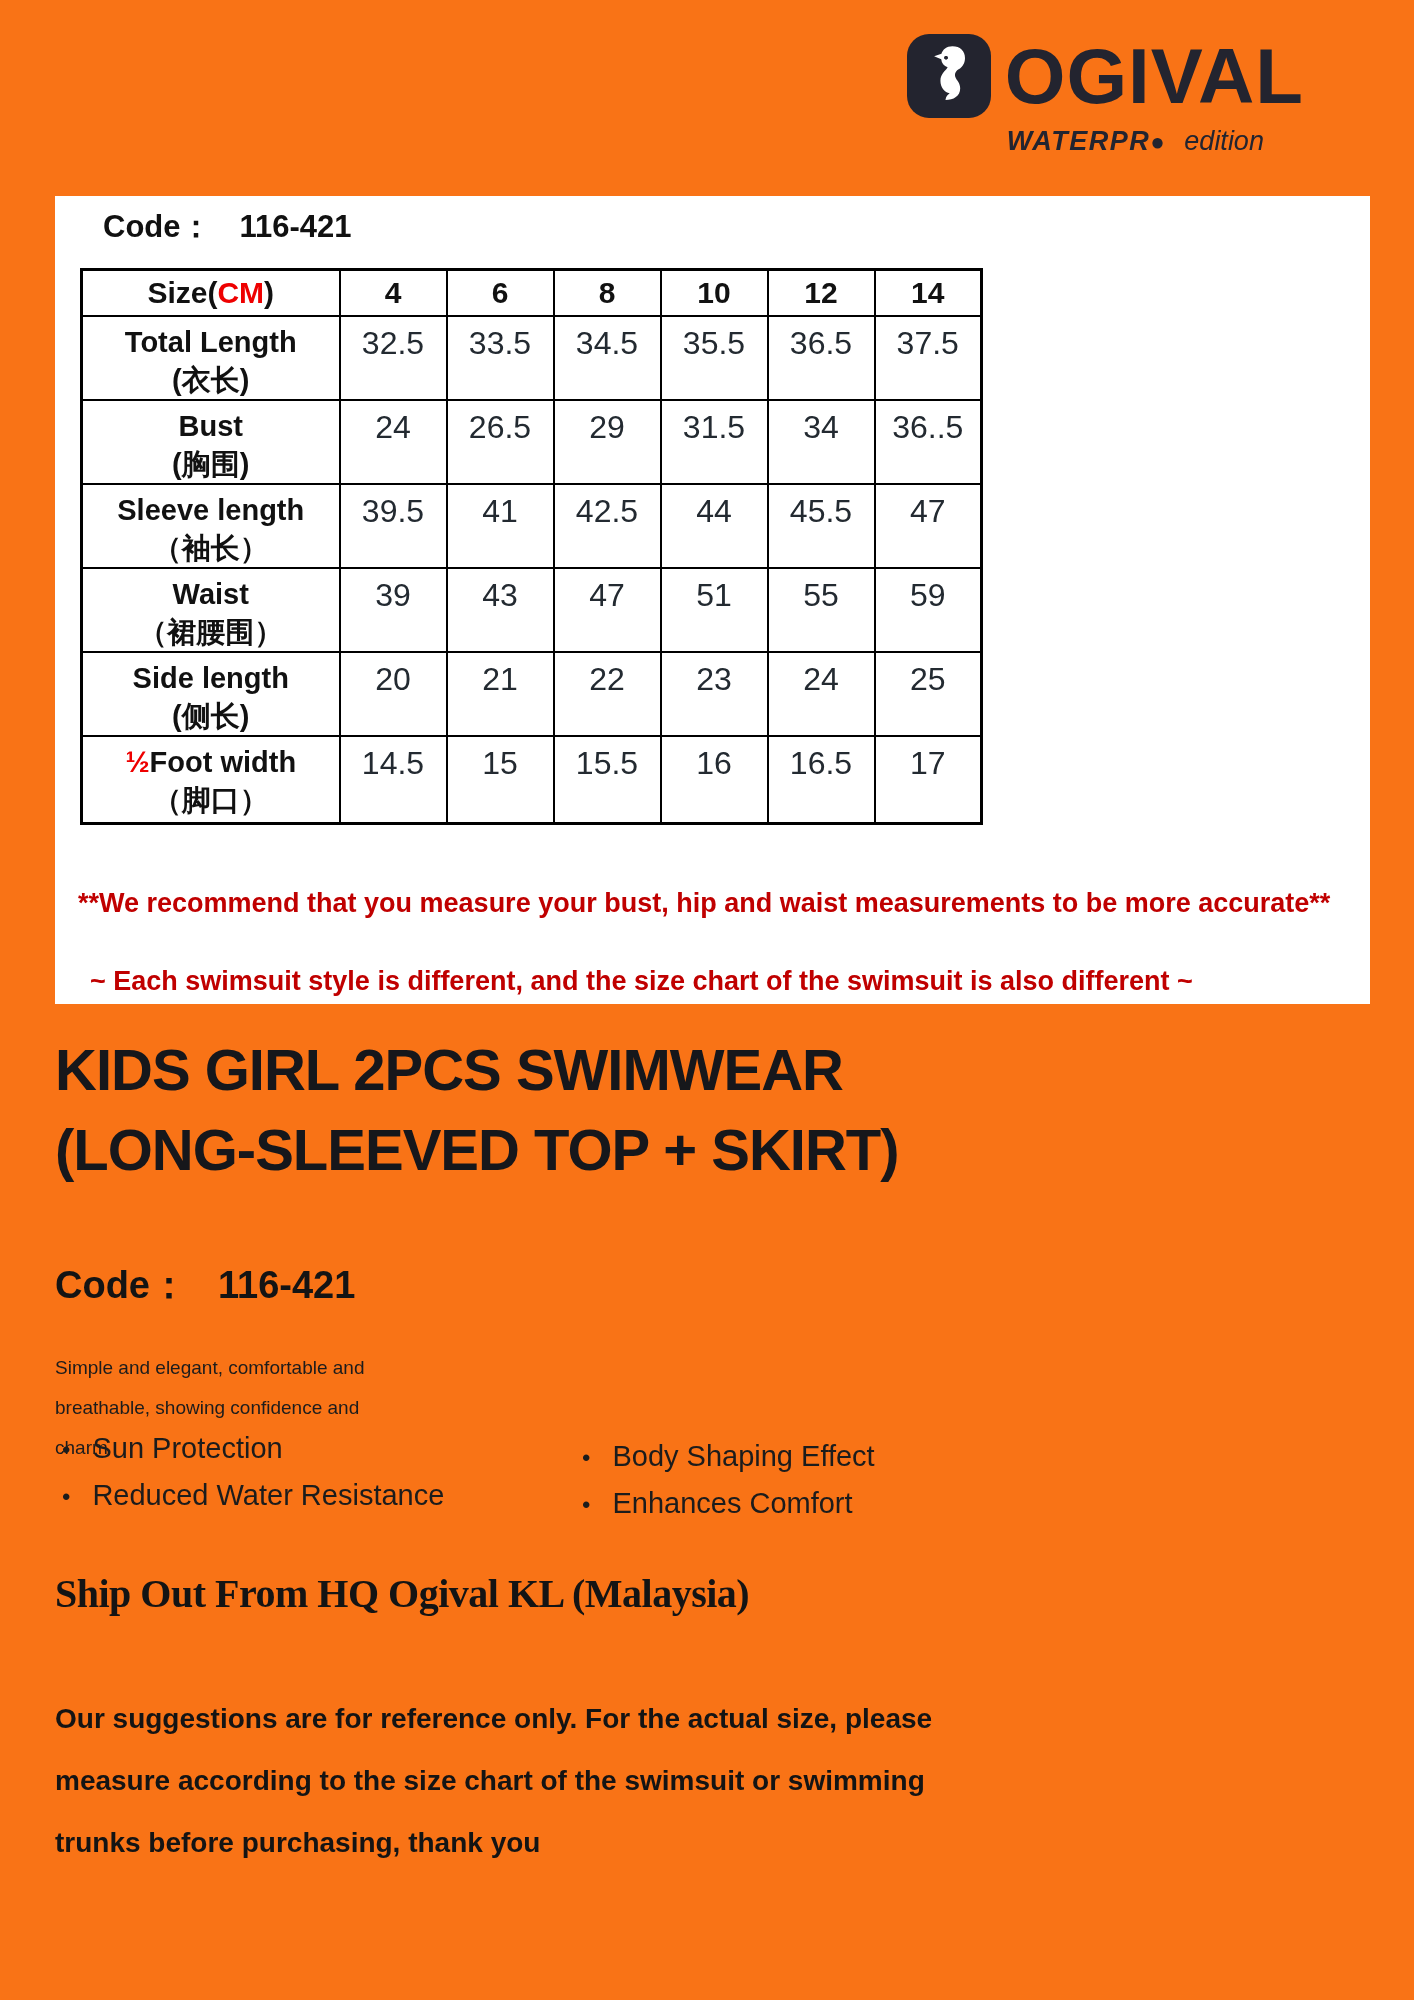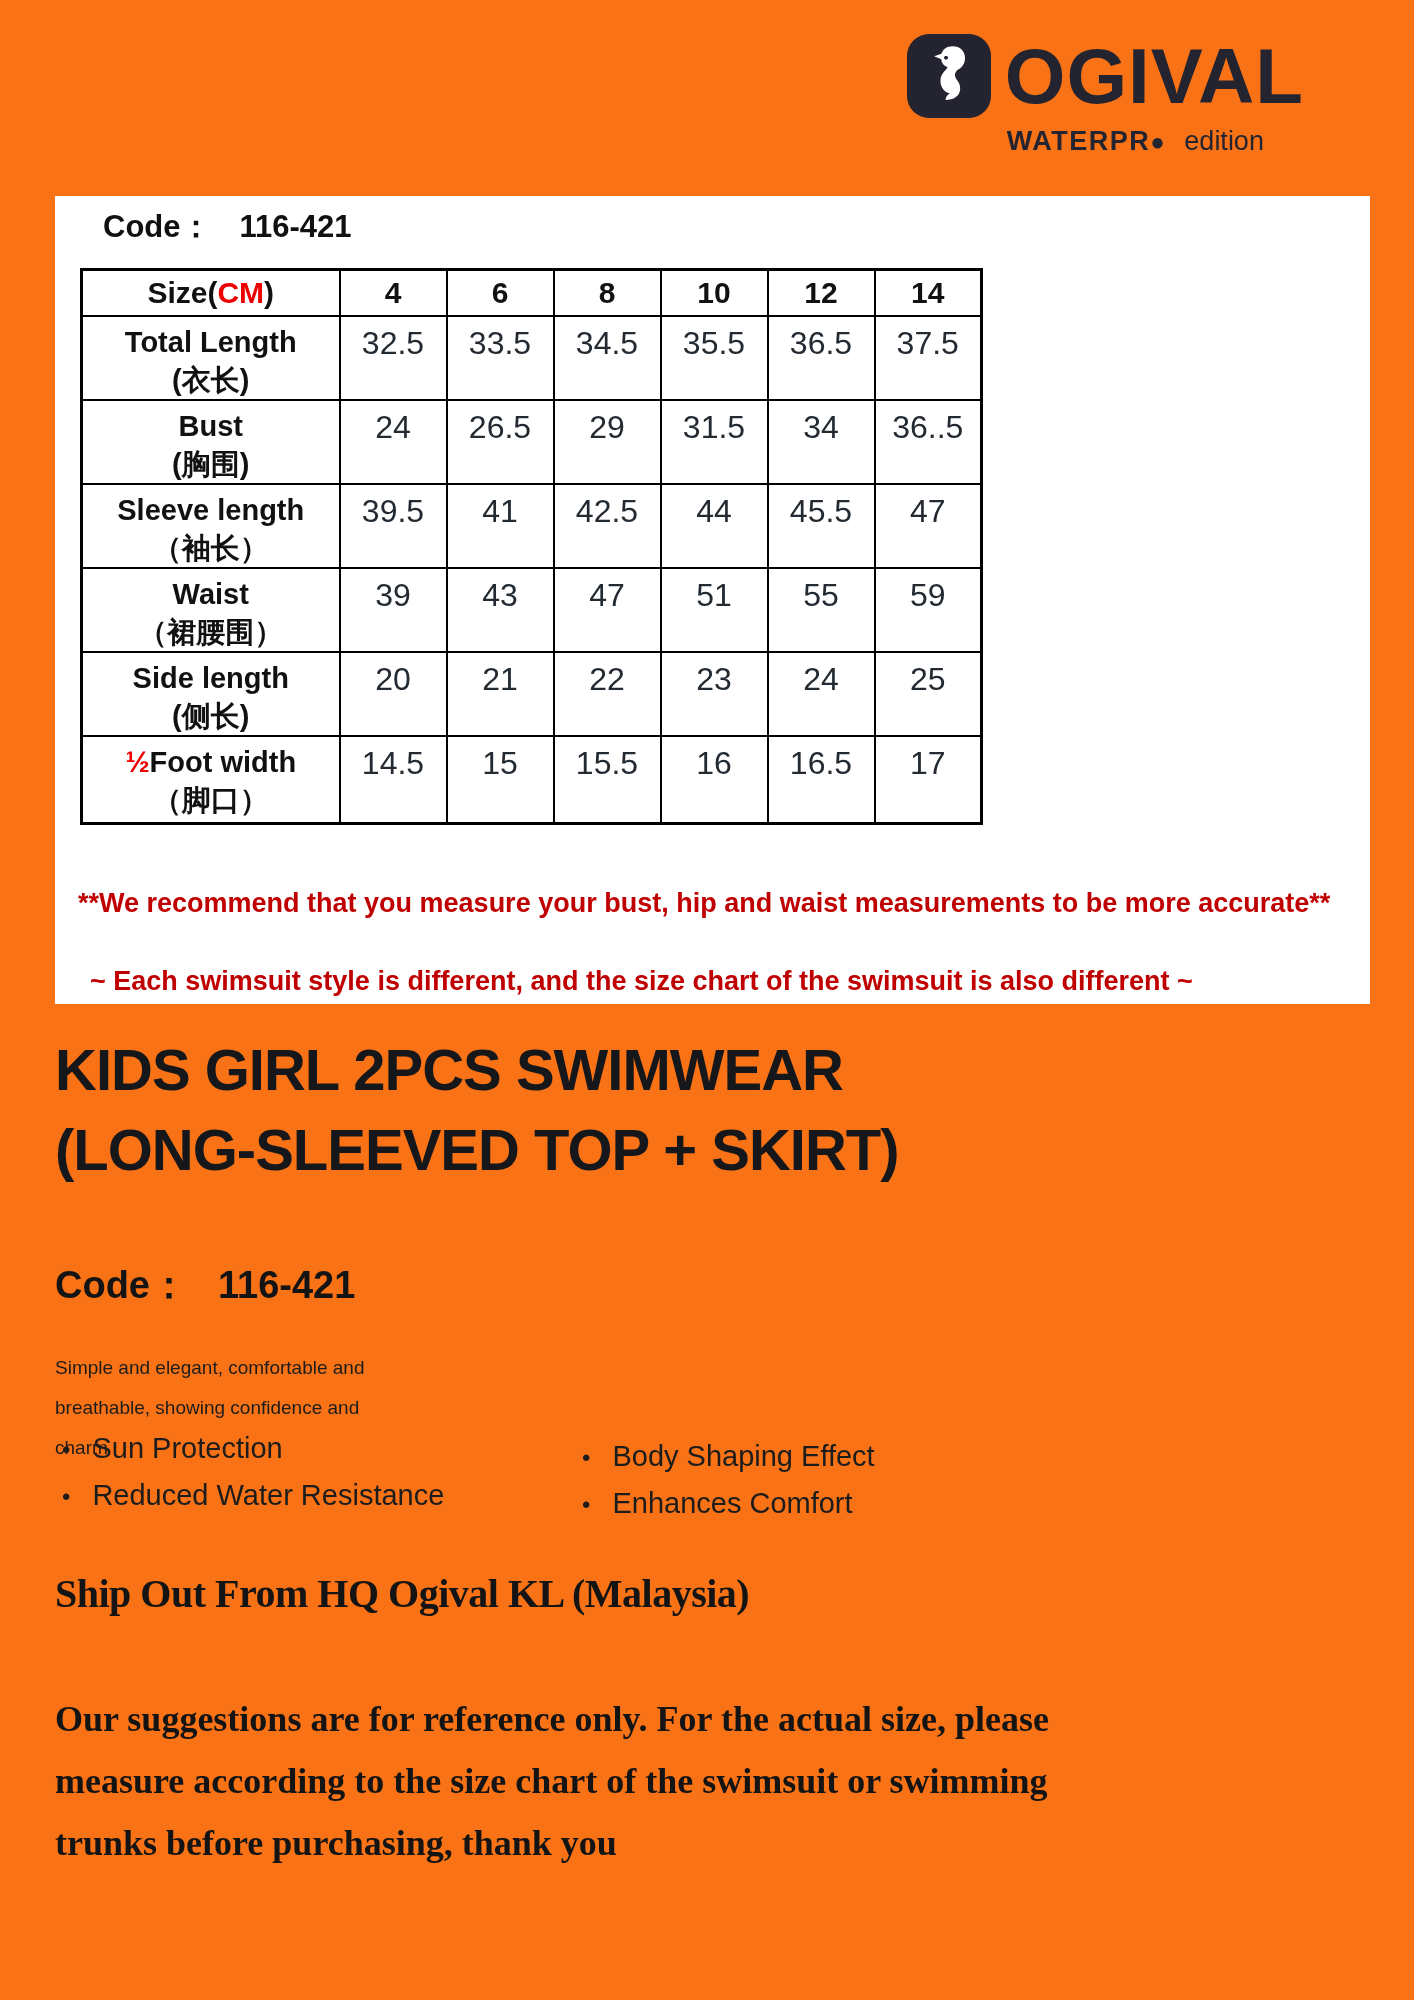--- a/index.html
+++ b/index.html
@@ -24,7 +24,7 @@
   }
   .logo-sub {
     margin-top:8px; text-align:center; padding-left:60px; white-space:nowrap;
-    color:#23242F; font-size:27px;
+    color:#23242F; font-size:27px;font-style:italic;
   }
   .logo-sub .waterpro { font-weight:700; letter-spacing:1.5px; }
   .logo-sub .waterpro-dot { font-weight:700; font-size:24px; }

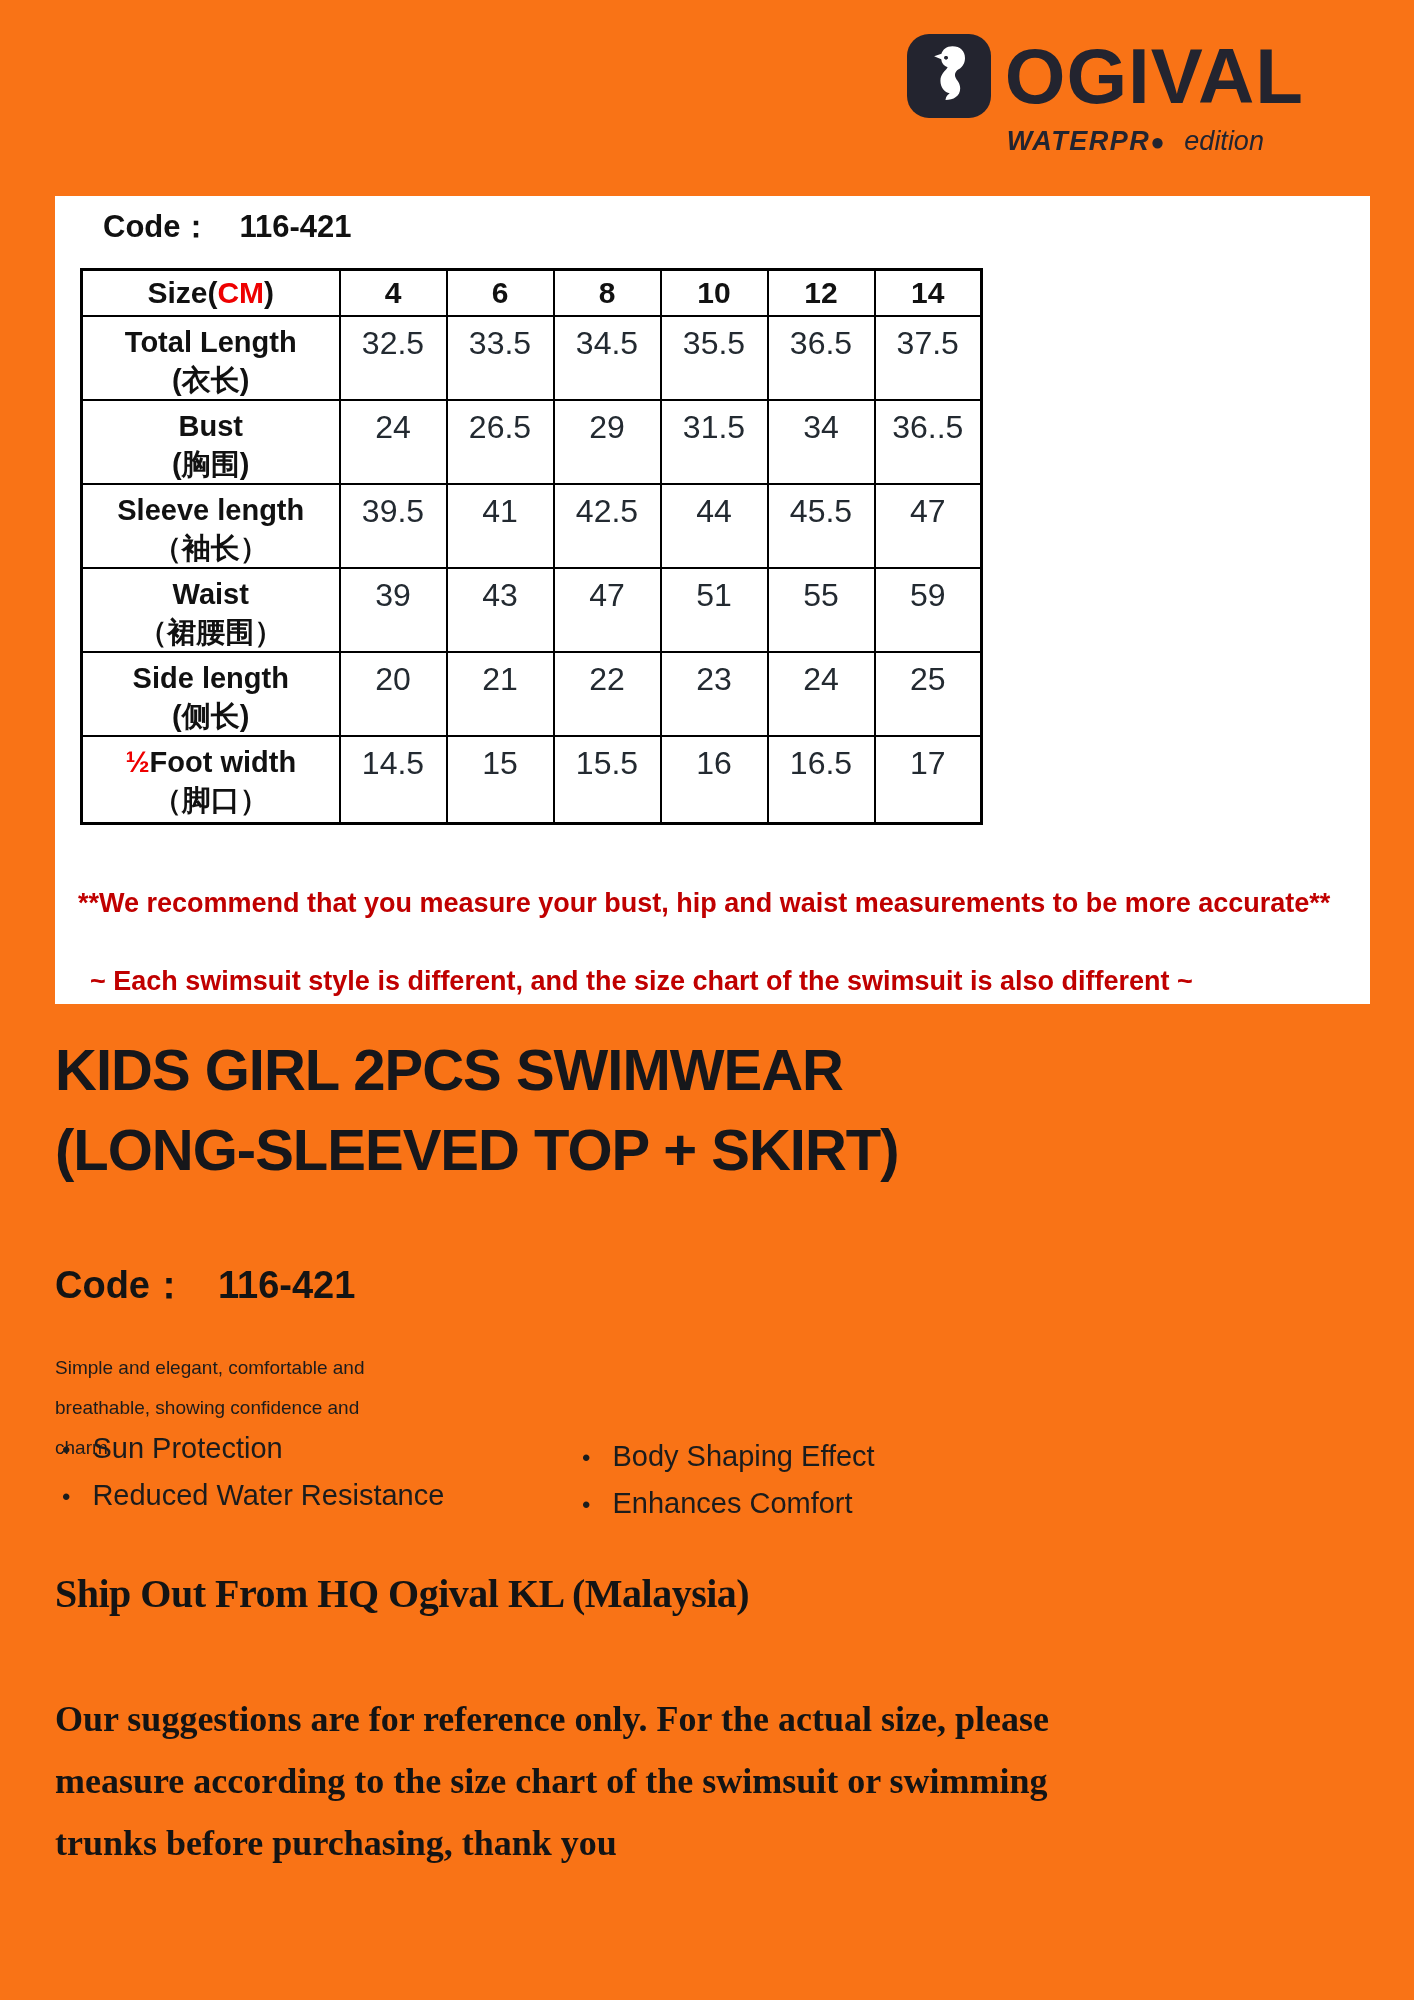--- a/index.html
+++ b/index.html
@@ -118,8 +118,8 @@
   }
   .note {
     position:absolute; left:55px; top:1688px; width:1280px;
-    font-family:Liberation Serif, serif; font-weight:700;
-    font-size:36px; line-height:62px; color:#141414; white-space:pre-line;
+    font-family:Liberation Sans, sans-serif; font-weight:700;
+    font-size:28px; line-height:62px; color:#141414; white-space:pre-line;
   }
 </style>
 </head>

